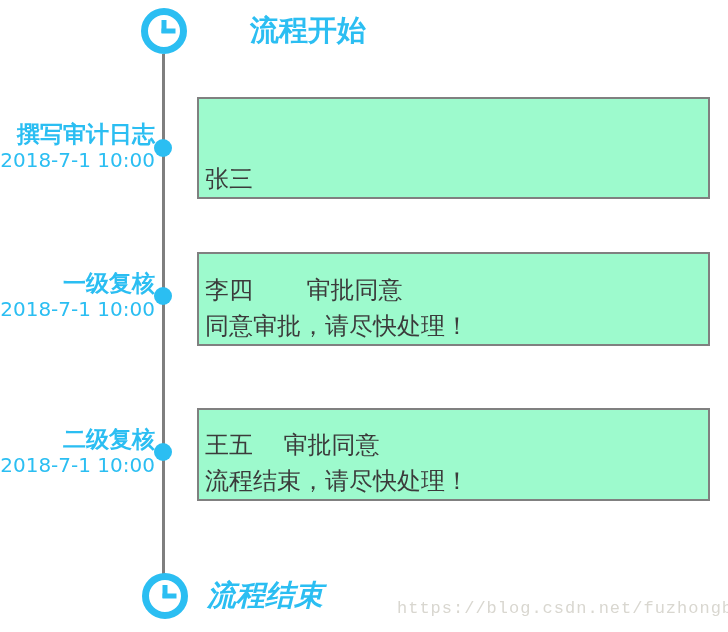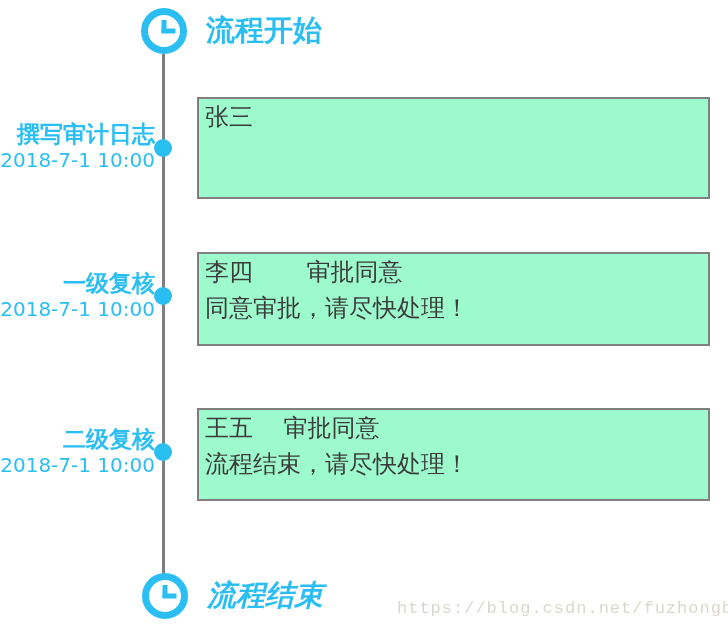--- a/index.html
+++ b/index.html
@@ -18,7 +18,7 @@
   }
 
   .node { position: absolute; display: flex; align-items: center; }
-  #start-node { left: 141px; top: 8px; }
+  #start-node { left: 141px; top: 8px; gap: 44px; }
   #end-node   { left: 142px; top: 573px; font-style: italic; }
   .clock { display: block; width: 46px; height: 46px; }
   .clock svg { display: block; }

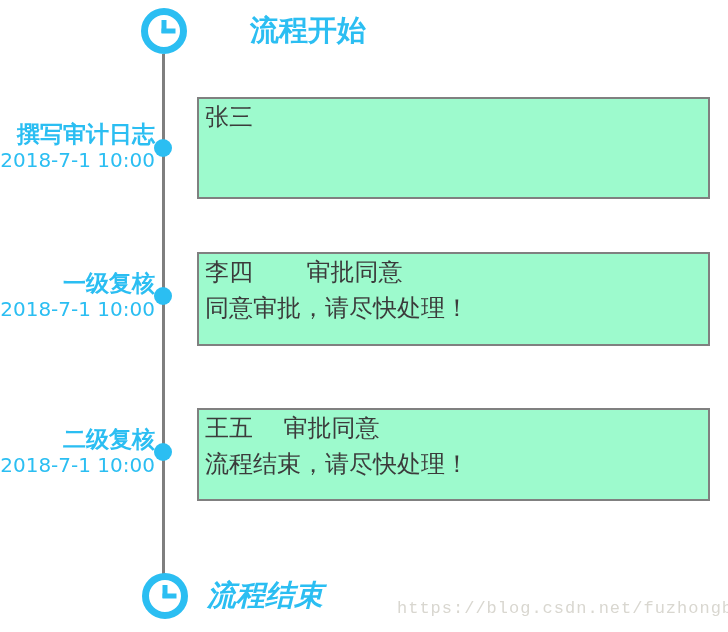--- a/index.html
+++ b/index.html
@@ -50,7 +50,7 @@
     position: absolute; left: 197px; width: 509px;
     background: var(--box-fill, #9dfacd);
     border: 2px solid var(--box-border, #808080);
-    display: flex; align-items: flex-start;
+    display: flex; align-items: flex-end;
     box-sizing: content-box;
   }
   .content {

